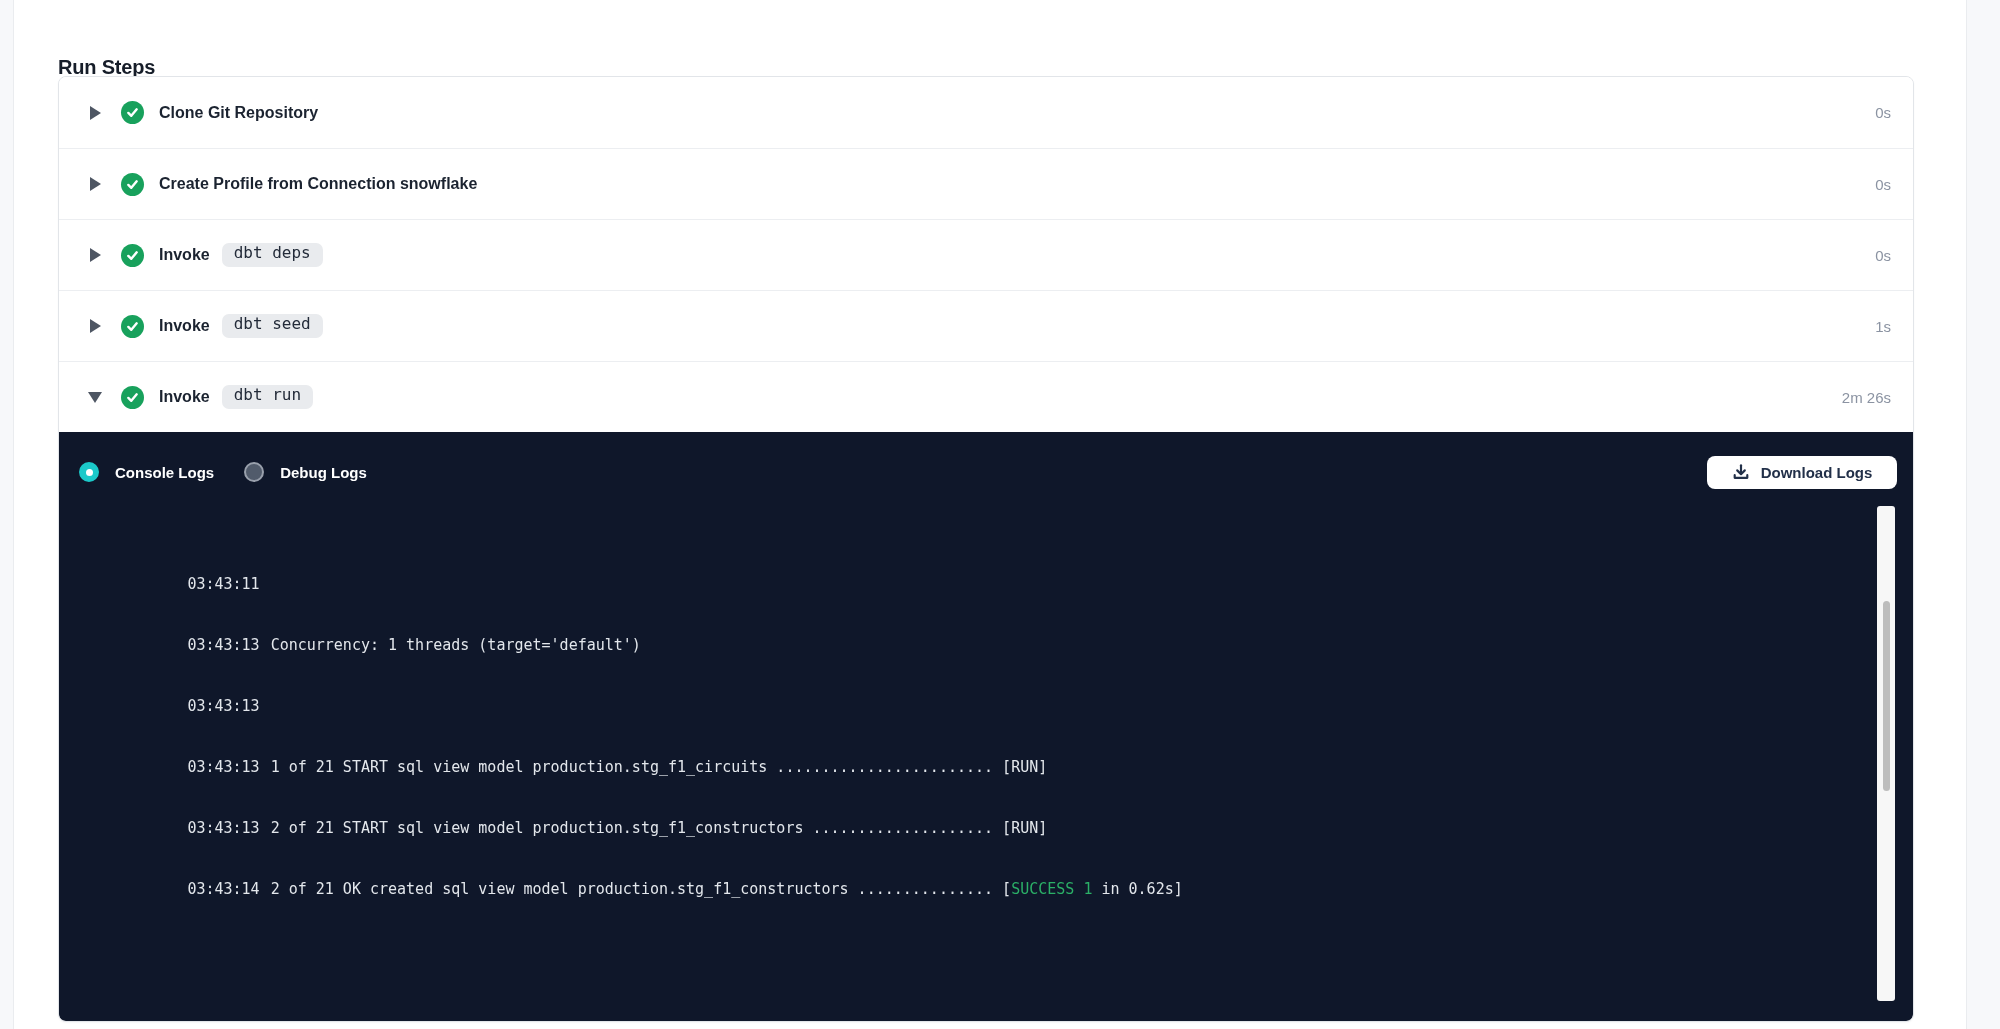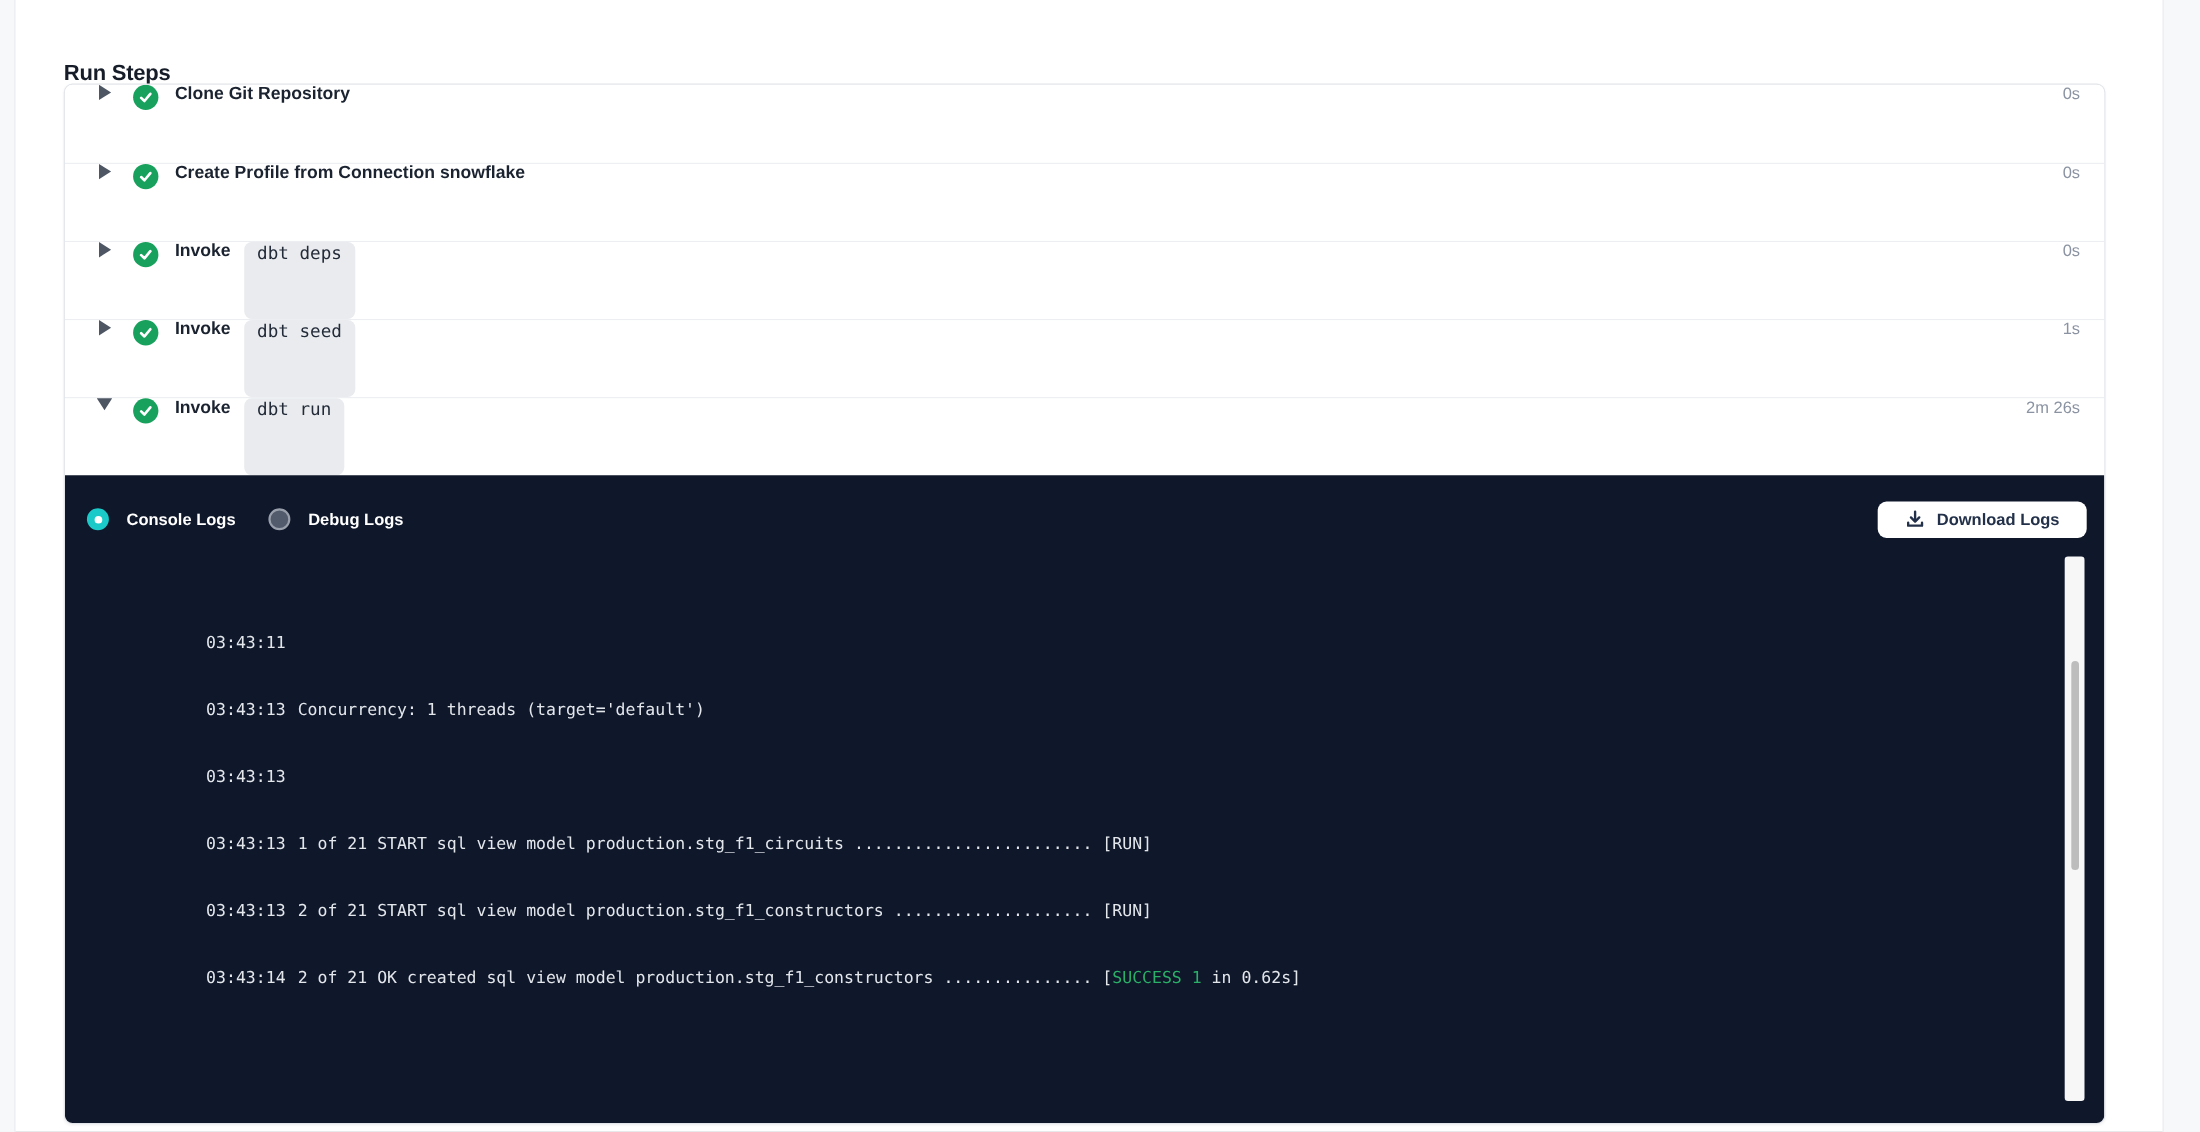--- a/index.html
+++ b/index.html
@@ -22,7 +22,7 @@
     display:flex;flex-direction:column;
   }
   .step-row{
-    height:71px;flex:0 0 71px;display:flex;
+    height:71px;flex:0 0 71px;display:flex;align-items:center;
     padding:0 22px 0 28px;box-sizing:border-box;background:#fff;cursor:pointer;
   }
   .step-row + .step-row{border-top:1px solid #eceef1;}

